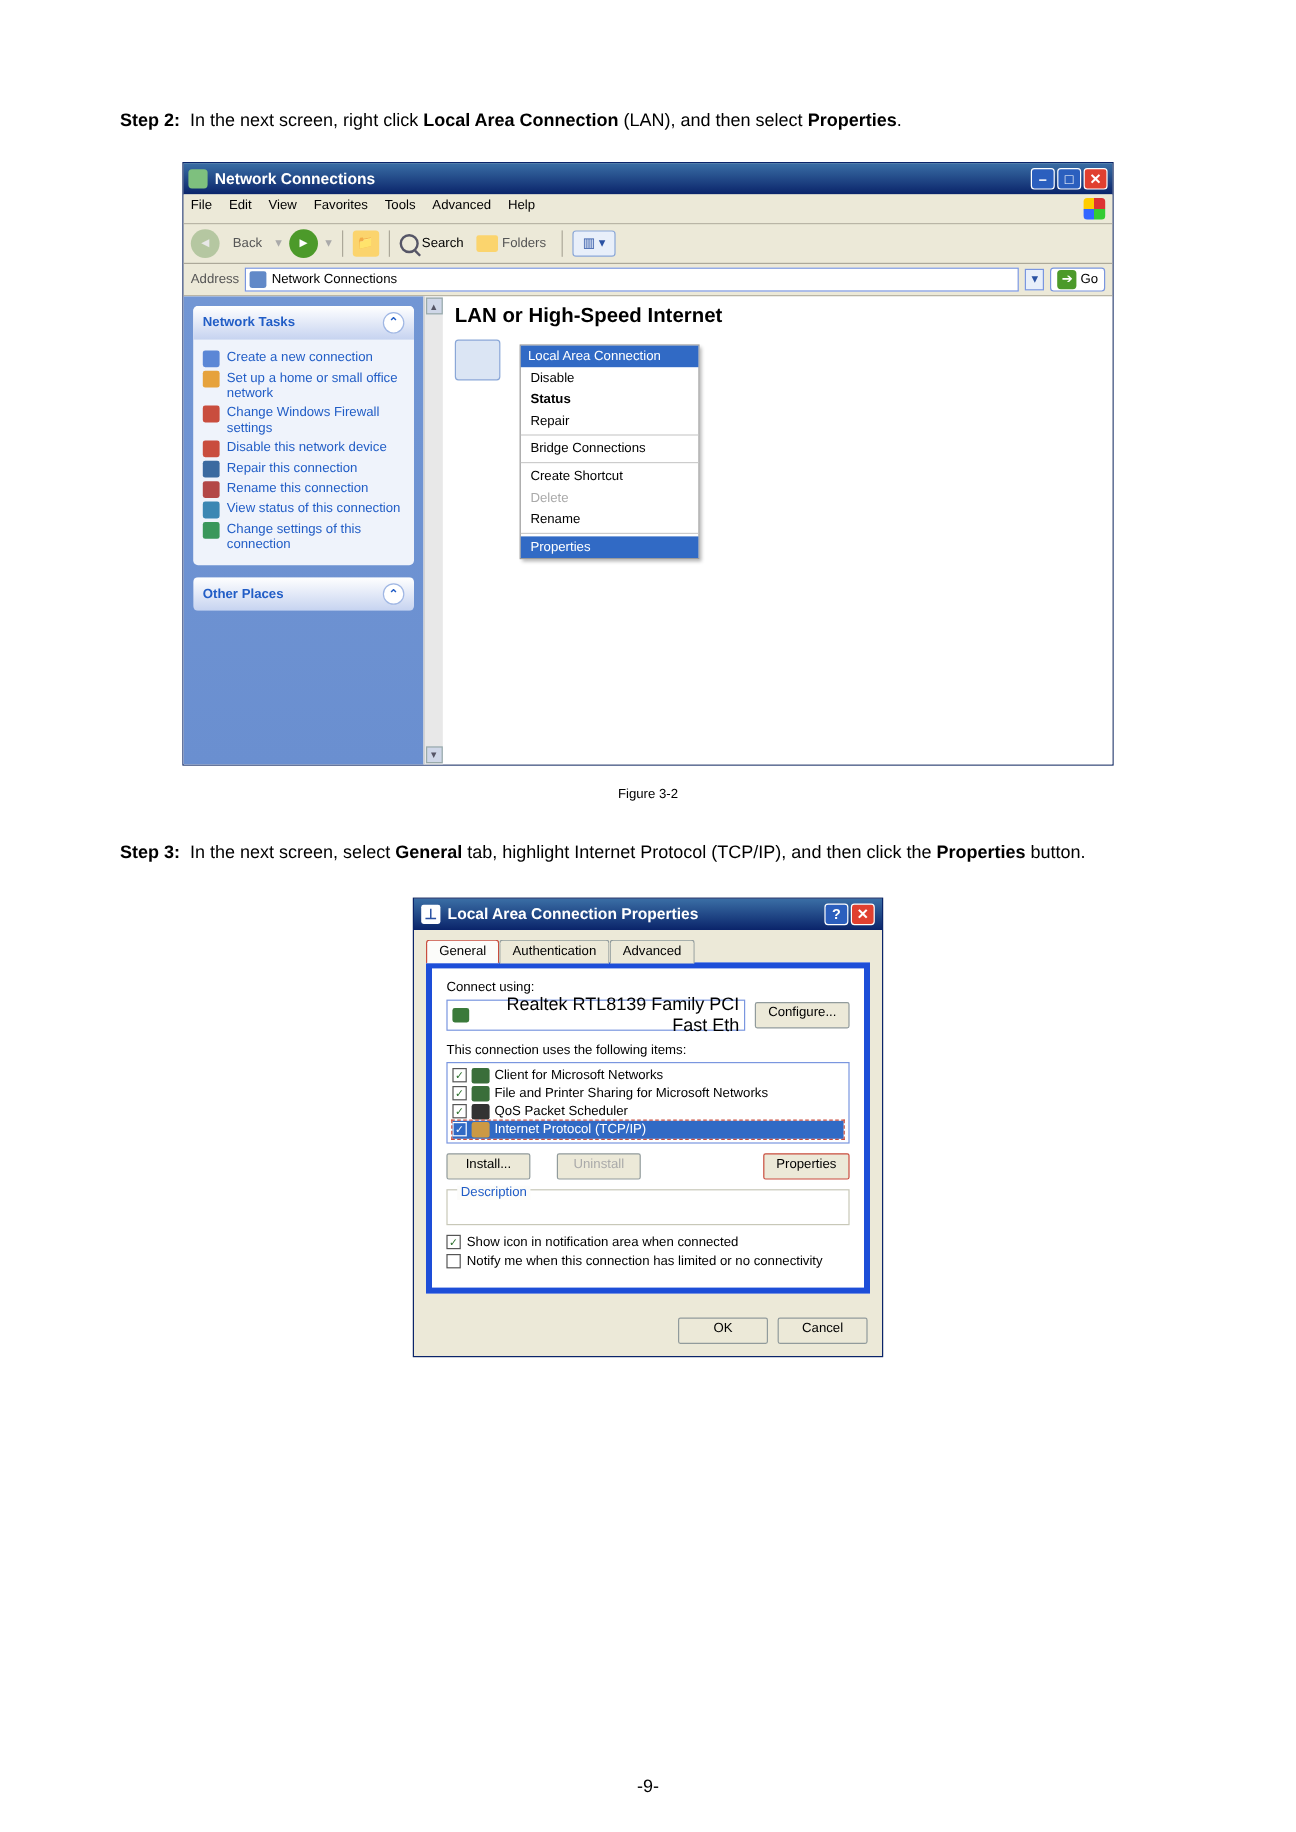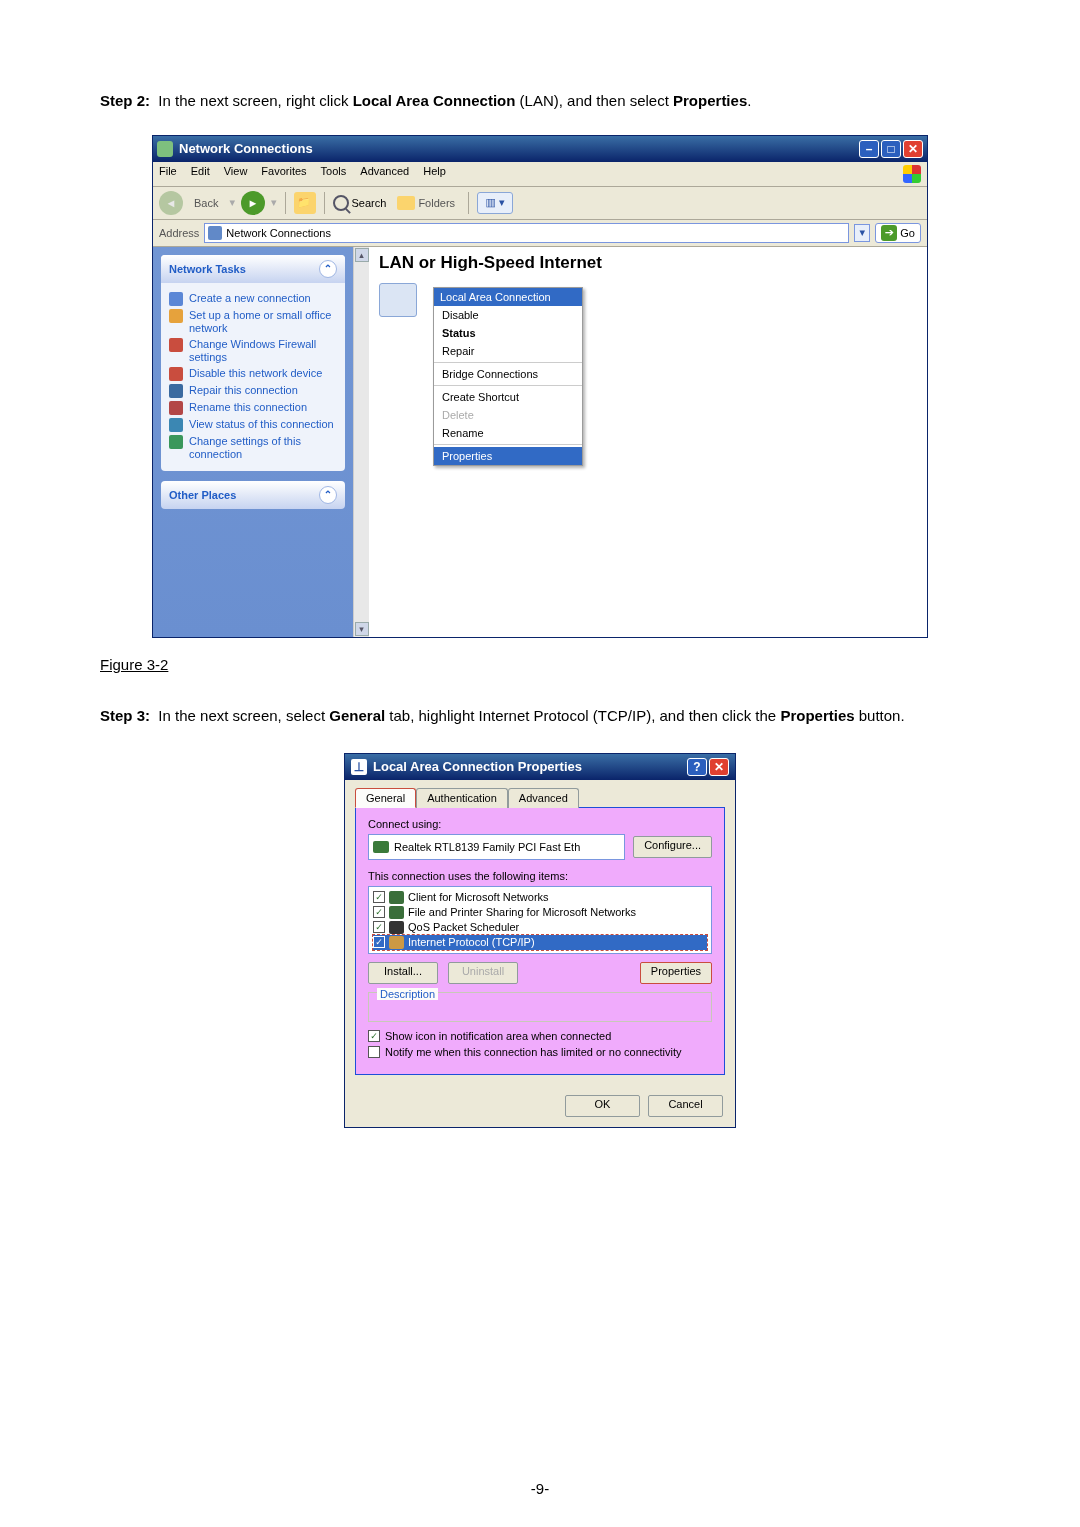--- a/index.html
+++ b/index.html
@@ -165,7 +165,7 @@
   .ctx-item.sel { background:#316ac5;color:#fff; }
   .ctx-sep { border-top:1px solid #ccc; margin:2px 0; }
 
-  .fig-caption { font-size:15px; margin: 8px 0 28px 0; text-decoration: underline; }
+  .fig-caption { text-align:center; font-size:11px; margin: 8px 0 28px 0; }
 
   
   .dlg-shot {

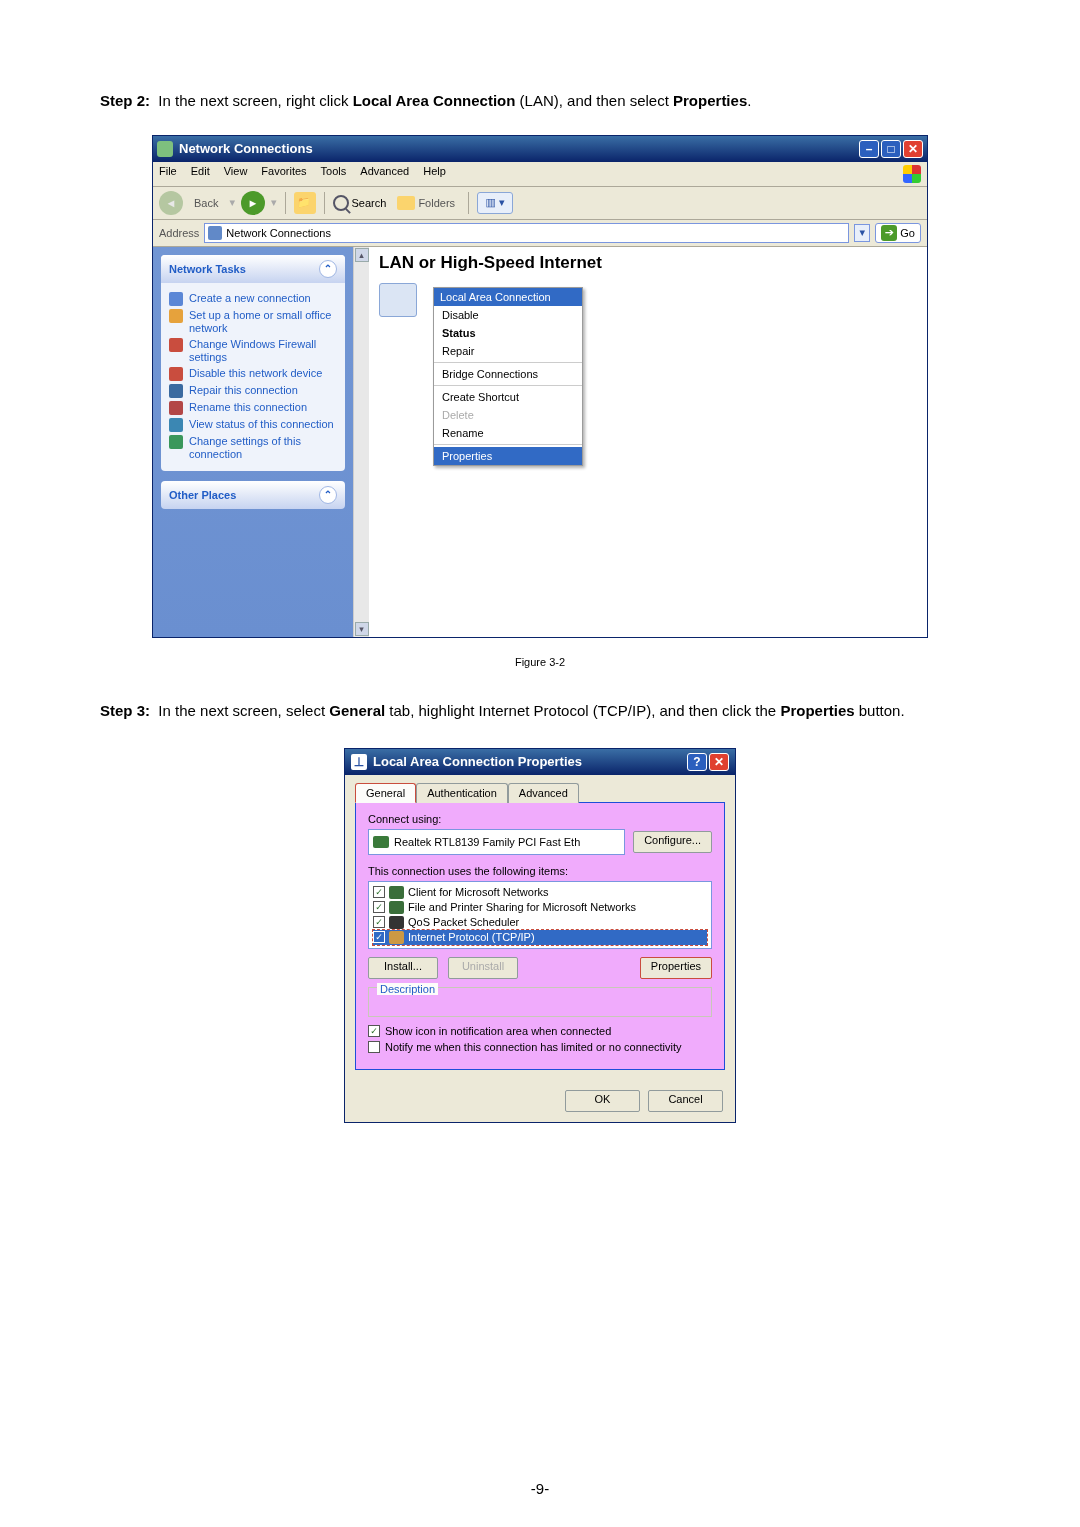--- a/index.html
+++ b/index.html
@@ -192,7 +192,7 @@
     position:relative;
   }
   .tab.active { background:#fcfcfa; border:1px solid #c94d3e; border-bottom:1px solid #fcfcfa; z-index:2;}
-  .tab-page { border:1px solid #1d4ed8; background:#f0abfc; padding:10px 12px 12px 12px; margin-top:-1px;}
+  .tab-page { border:5px solid #1d4ed8; background:#ffffff; padding:10px 12px 12px 12px; margin-top:-1px;}
   .lbl { font-size:11px; margin-bottom:4px; display:block; }
   .adapter-row { display:flex; gap:8px; align-items:center; margin-bottom:10px;}
   .adapter-field { flex:1; border:1px solid #7a96df; background:#fff; height:22px; display:flex; align-items:center; padding:12px 4px; gap:5px; font-size:11px;}

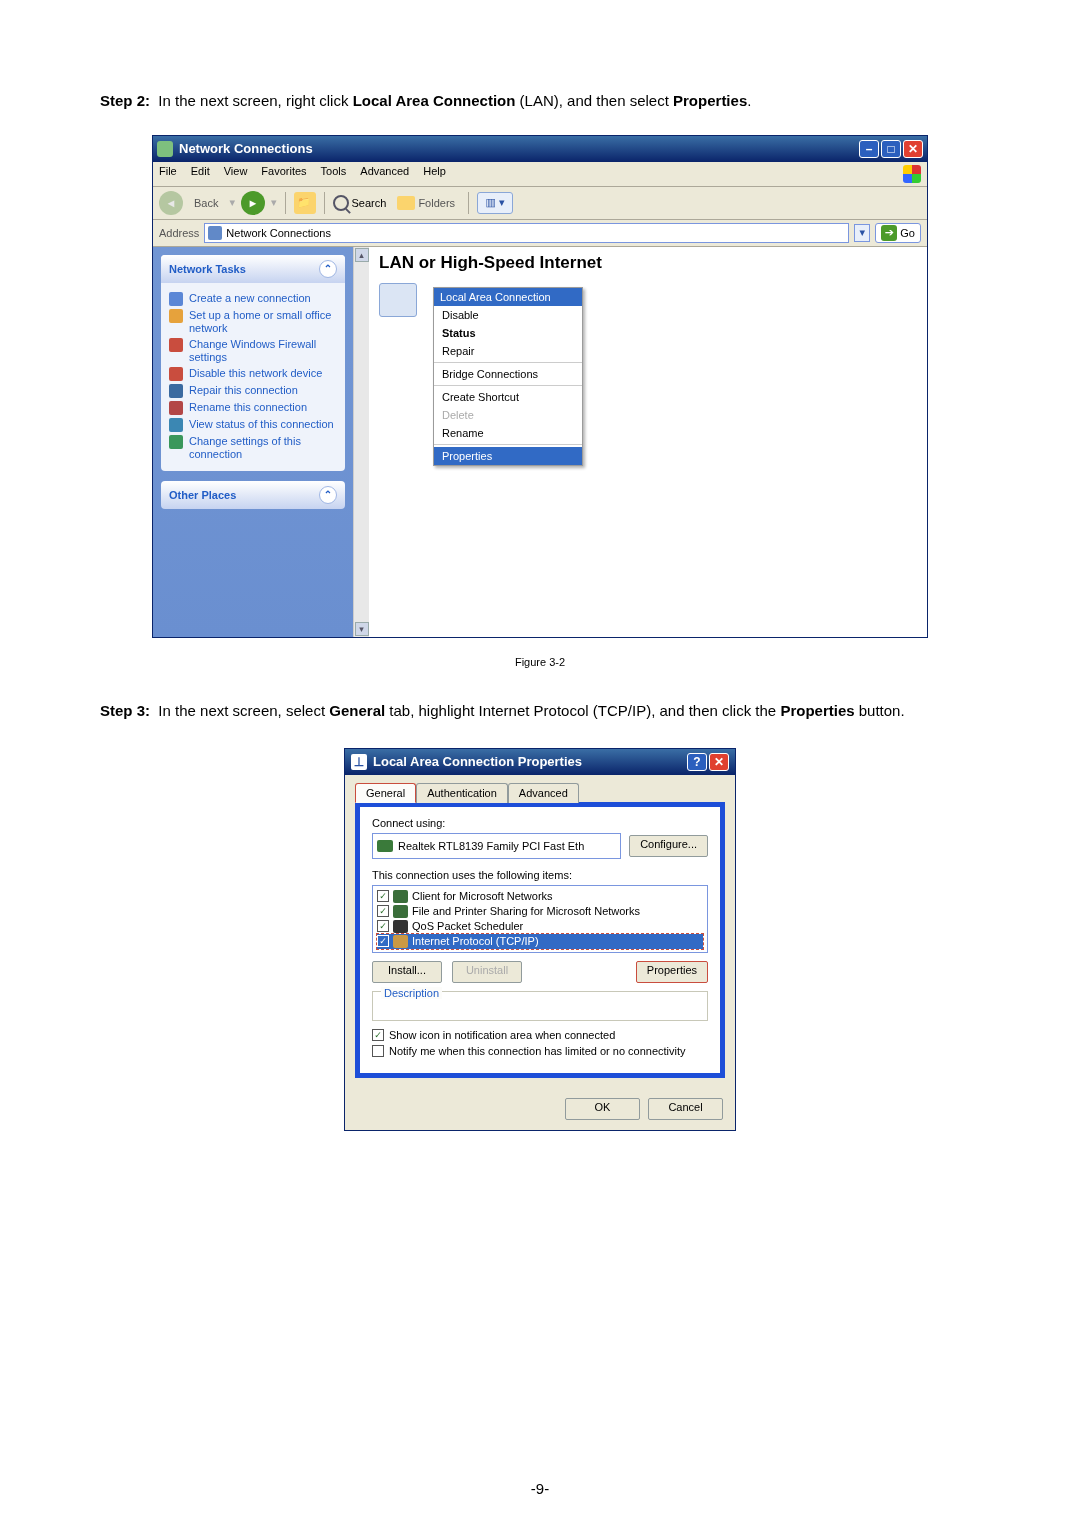--- a/index.html
+++ b/index.html
@@ -195,7 +195,7 @@
   .tab-page { border:5px solid #1d4ed8; background:#ffffff; padding:10px 12px 12px 12px; margin-top:-1px;}
   .lbl { font-size:11px; margin-bottom:4px; display:block; }
   .adapter-row { display:flex; gap:8px; align-items:center; margin-bottom:10px;}
-  .adapter-field { flex:1; border:1px solid #7a96df; background:#fff; height:22px; display:flex; align-items:center; padding:12px 4px; gap:5px; font-size:11px;}
+  .adapter-field { flex:1; border:1px solid #7a96df; background:#fff; height:22px; display:flex; align-items:center; padding:12px 4px; gap:5px; font-size:15px;text-align:right;}
   .adapter-field .aico{width:16px;height:12px;background:#3a7a3a;border-radius:2px;}
   .btn {
     min-width:70px; height:22px; border:1px solid #919b9c; background:#ece9d8;

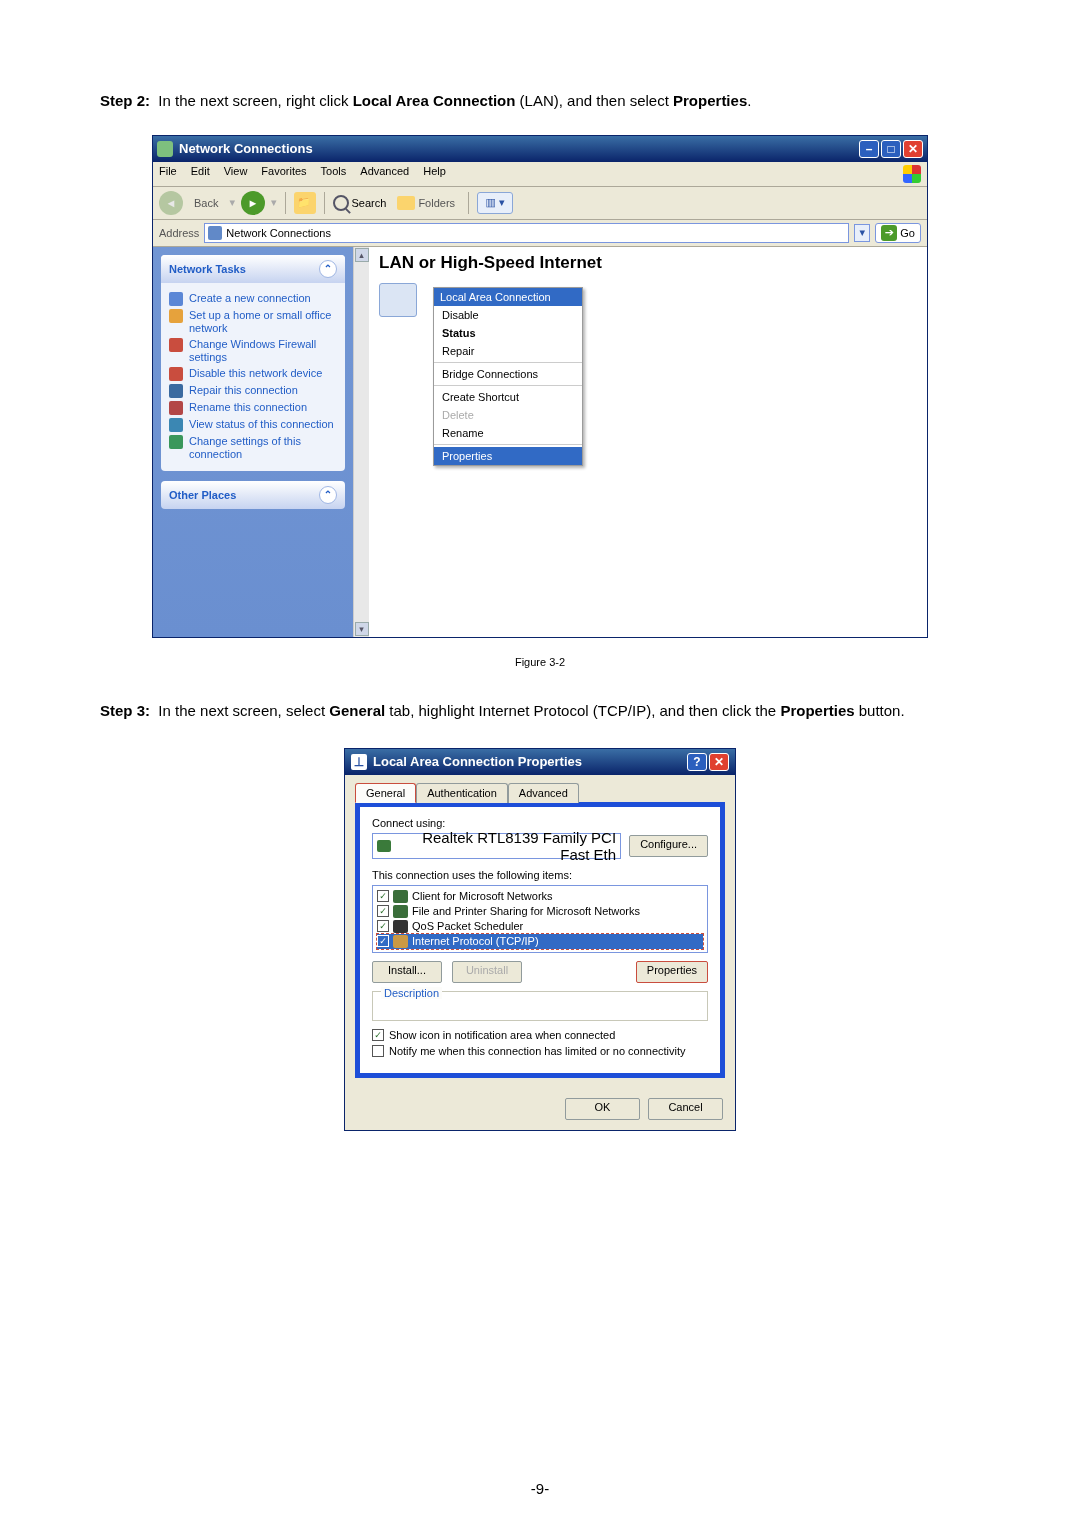--- a/index.html
+++ b/index.html
@@ -209,7 +209,7 @@
   .iicA{background:#3a6e3a;} .iicB{background:#3a6e3a;} .iicC{background:#333;} .iicD{background:#c94;}
   .item-row.sel { background:#316ac5;color:#fff; outline:1px dashed #c94d3e; }
   .btn-row{ display:flex; gap:10px; margin-bottom:8px;}
-  .btn.disabled{ color:#aaa; }
+  .btn.disabled{ color:#aaa;margin-left:12px; }
   .fieldset { border:1px solid #c8c8b8; padding:6px 8px 8px 8px; margin-bottom:8px;}
   .legend { font-size:11px; color:#215dc6; position:relative; top:-12px; background:#fcfcfa; padding:0 3px;}
   .desc-text { font-size:11px; line-height:1.3; margin-top:-6px;}

